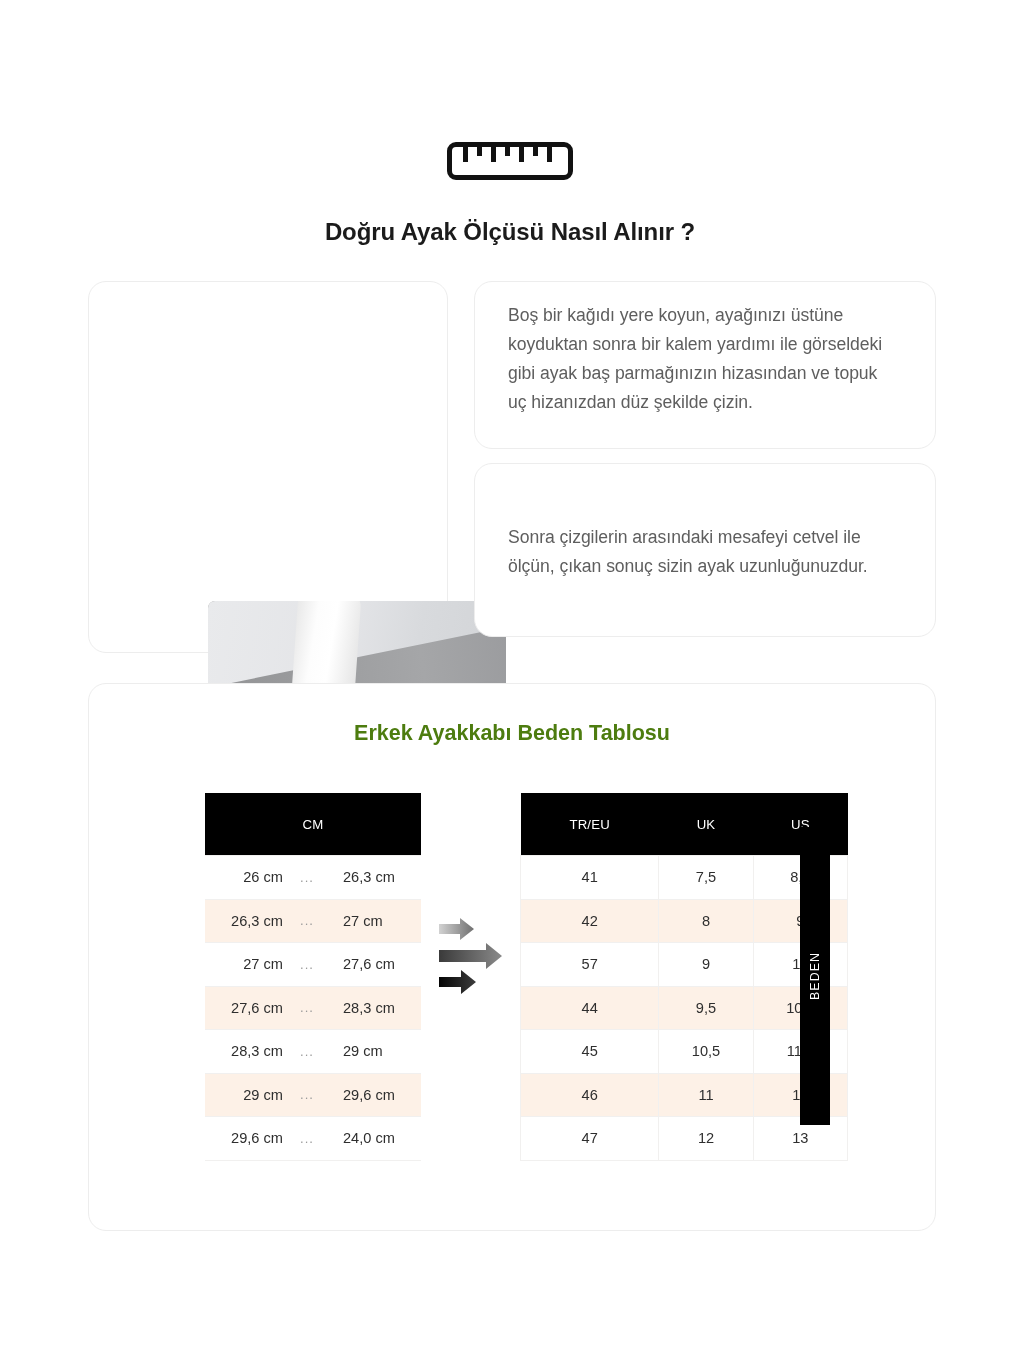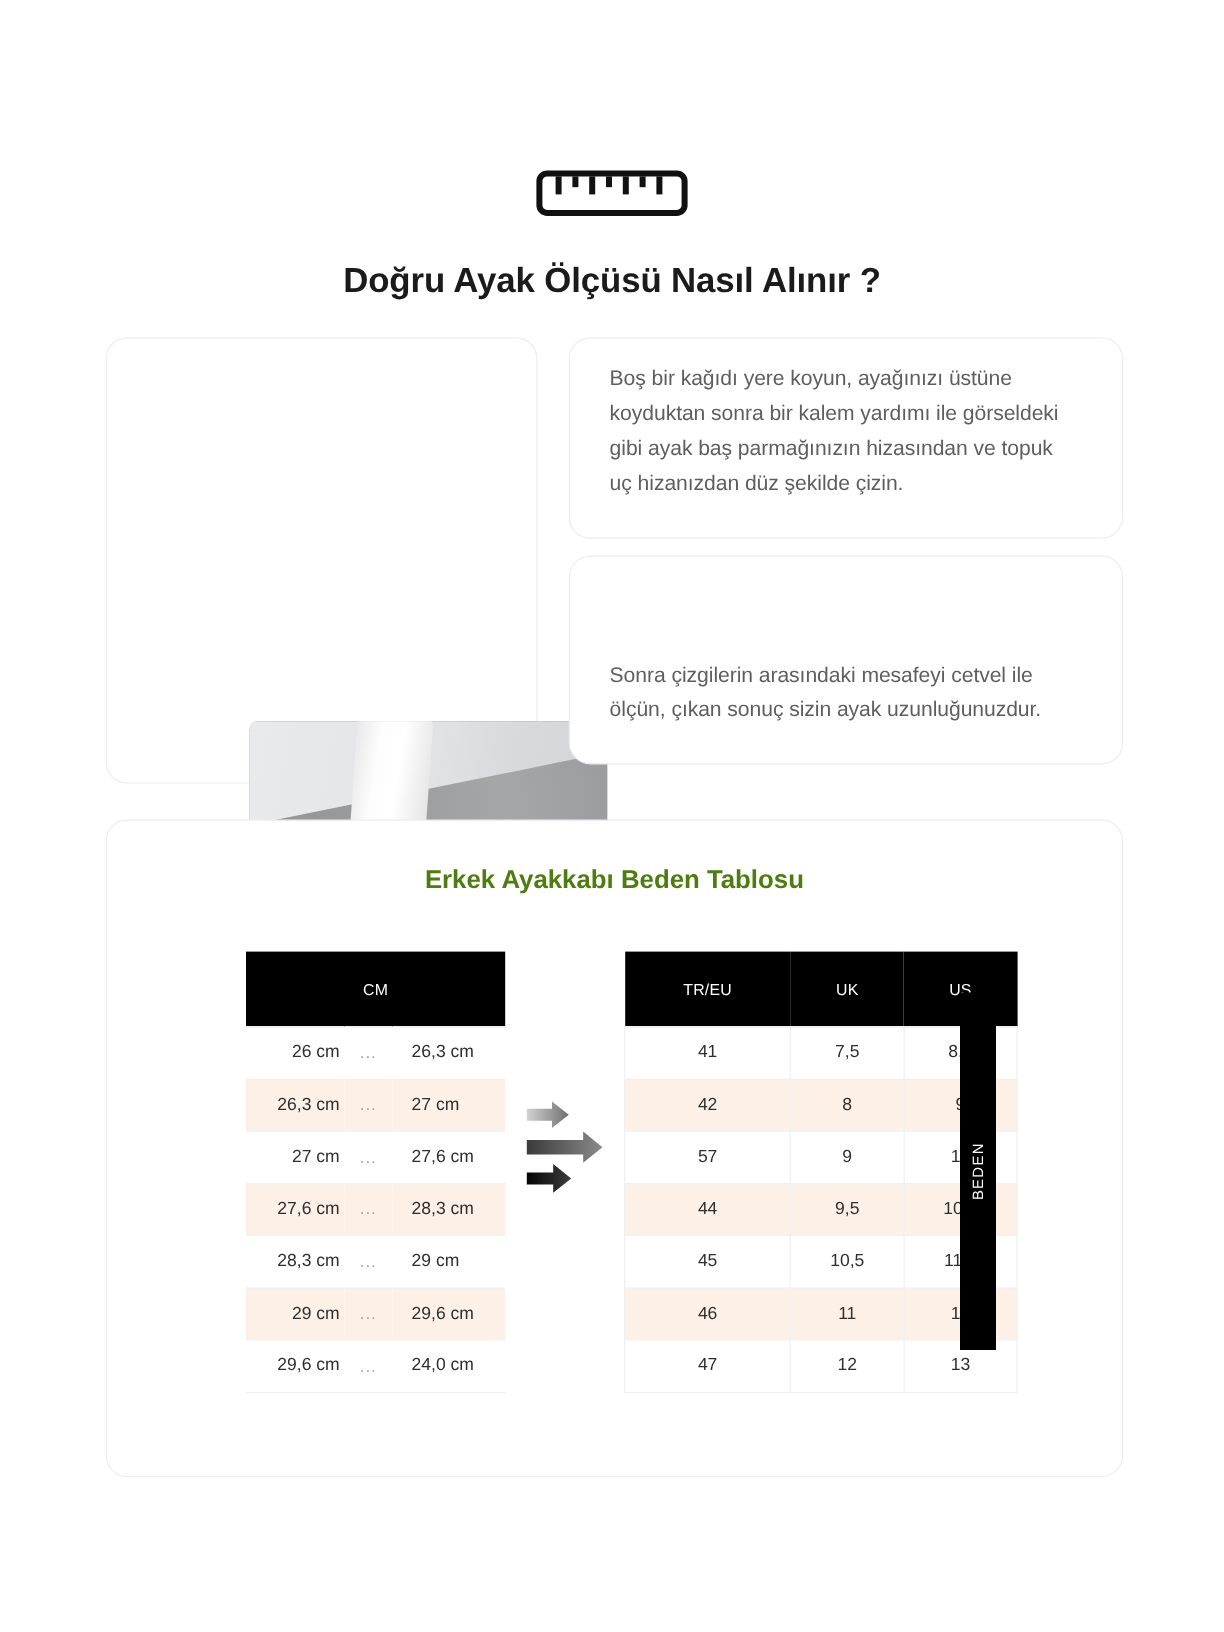--- a/index.html
+++ b/index.html
@@ -49,7 +49,7 @@
     top: 218px;
     width: 1020px;
     text-align: center;
-    font-size: 29px;
+    font-size: 24px;
     font-weight: bold;
     letter-spacing: -0.1px;
     color: #1b1b1b;

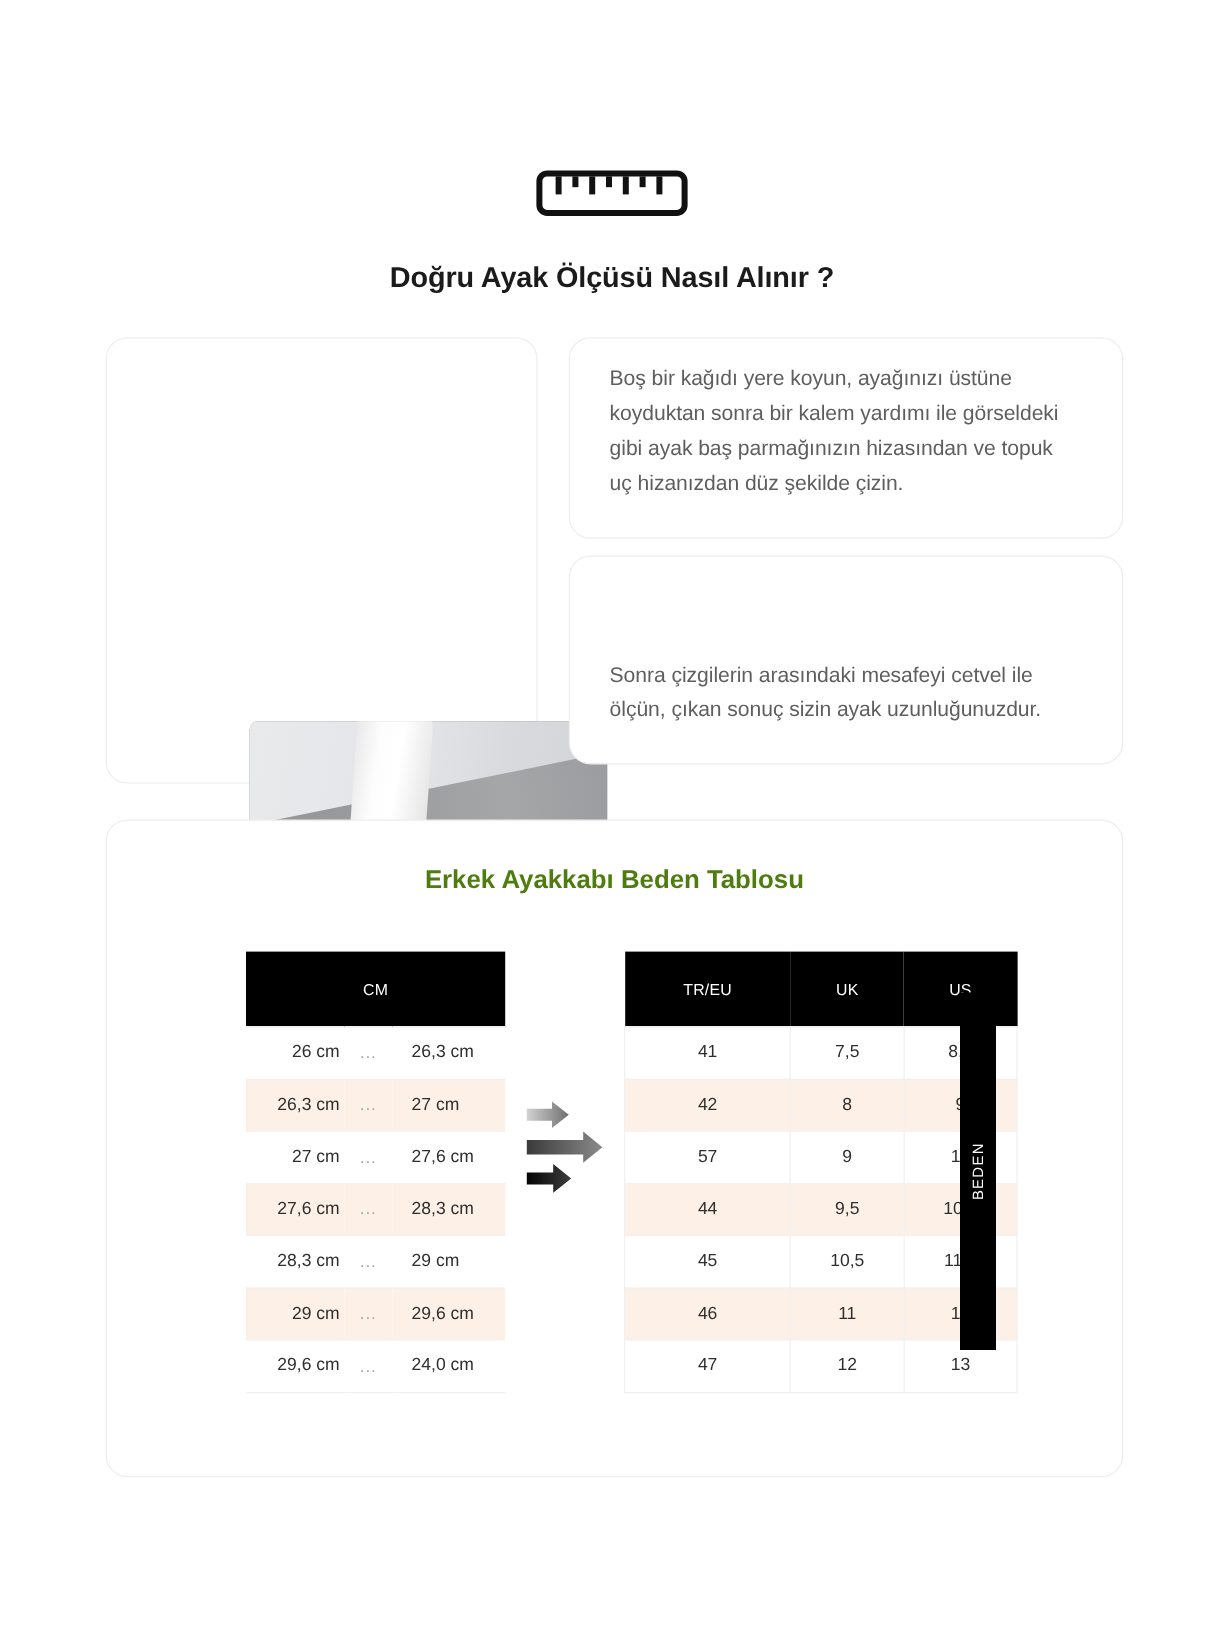--- a/index.html
+++ b/index.html
@@ -76,7 +76,7 @@
     letter-spacing: -0.05px;
   }
   .body-text.t1 { left: 508px; top: 301px; width: 392px; }
-  .body-text.t2 { left: 508px; top: 523px; width: 370px; margin-top: 25px; }
+  .body-text.t2 { left: 508px; top: 523px; width: 370px; }
 
   
   .photo {

